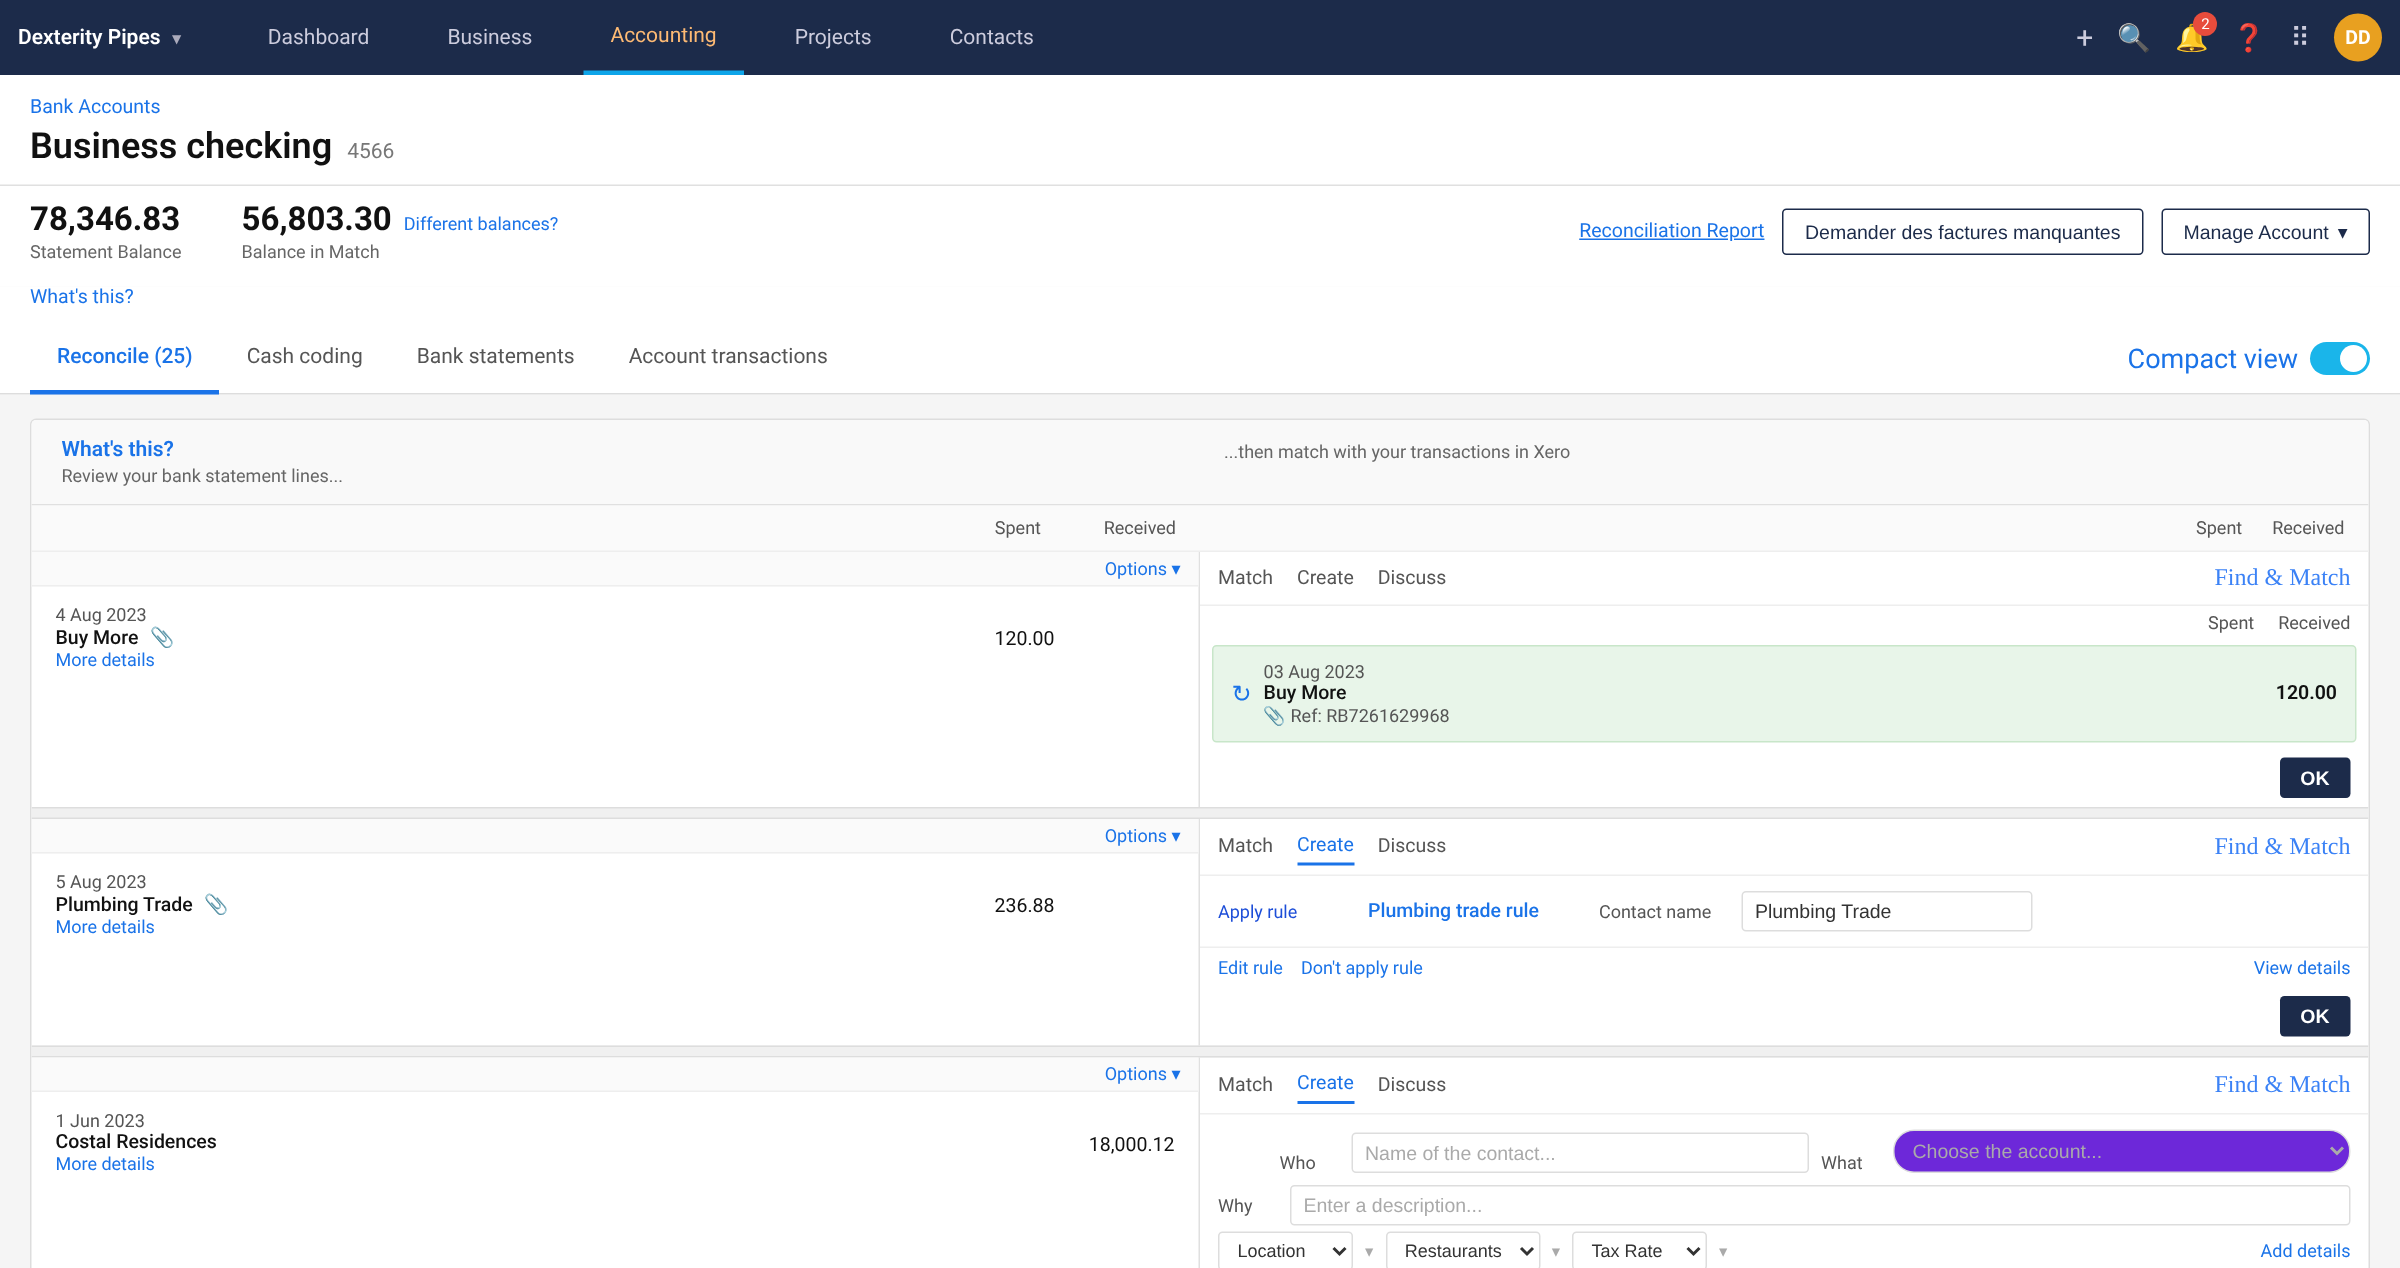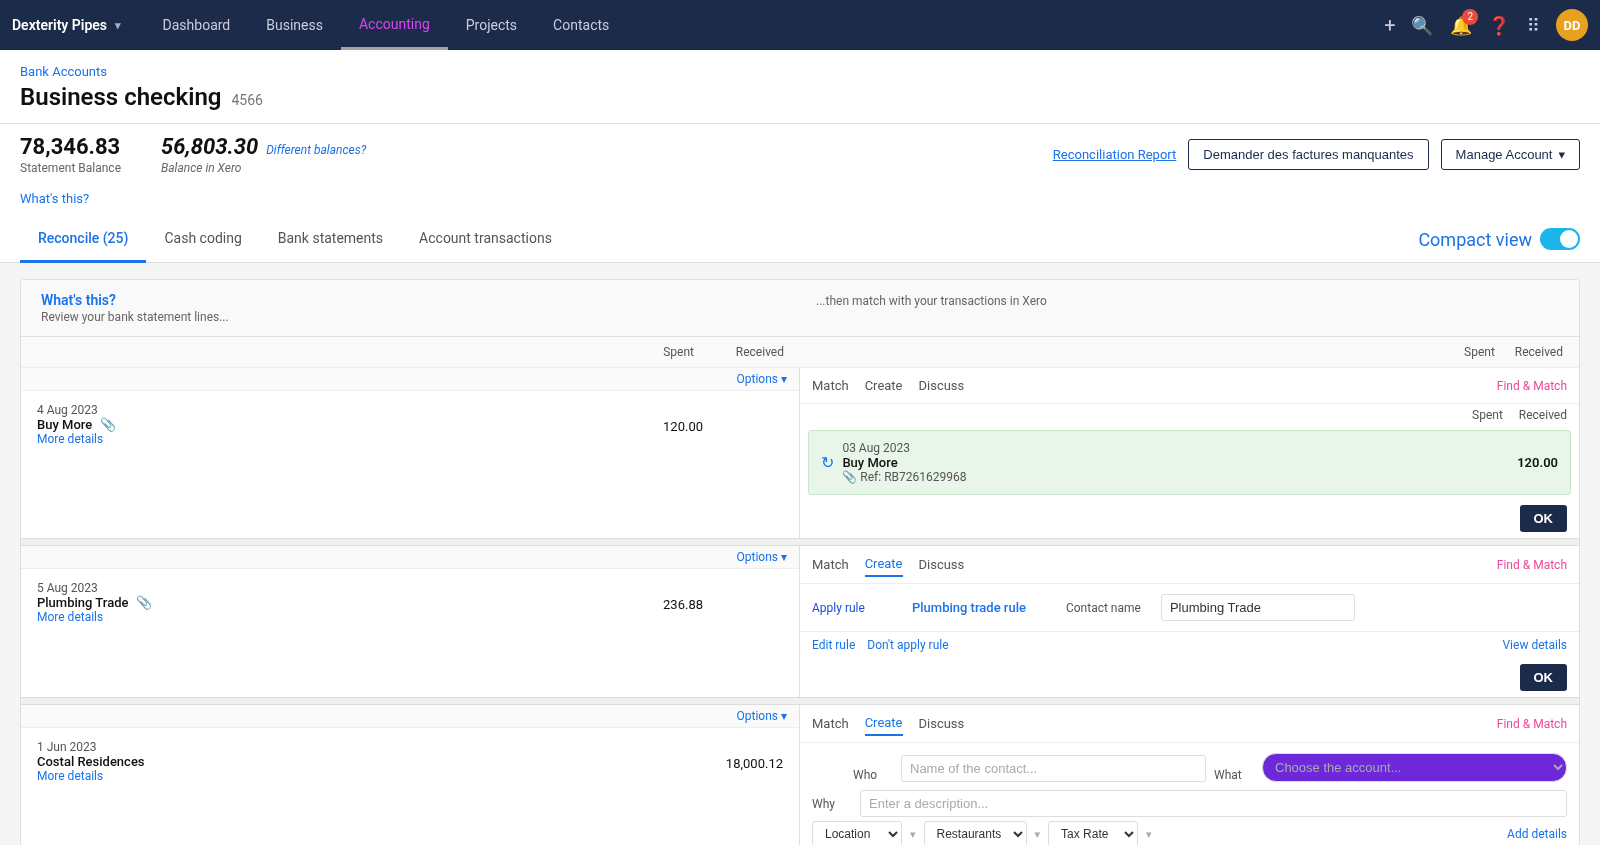--- a/index.html
+++ b/index.html
@@ -6,7 +6,7 @@
     body { font-family: -apple-system, BlinkMacSystemFont, 'Segoe UI', Roboto, sans-serif; font-size: 13px; background: #f5f5f5; color: #333; }
 
     
-    .nav { background: #1c2b4a; display: flex; align-items: center; height: 50px; padding: 0 12px; gap: 0; }
+    .nav { background: #1c2b4a; display: flex; align-items: center; height: 50px; padding: 0 12px; gap: 16px; }
     .nav-brand { display: flex; align-items: center; gap: 6px; color: #fff; font-size: 14px; font-weight: 600; padding: 0 12px 0 0; cursor: pointer; white-space: nowrap; }
     .nav-item { color: #ccd; font-size: 14px; padding: 0 18px; height: 50px; display: flex; align-items: center; cursor: pointer; text-decoration: none; }
     .nav-item.active { color: #d946ef; border-bottom: 3px solid #a3a3a3; }

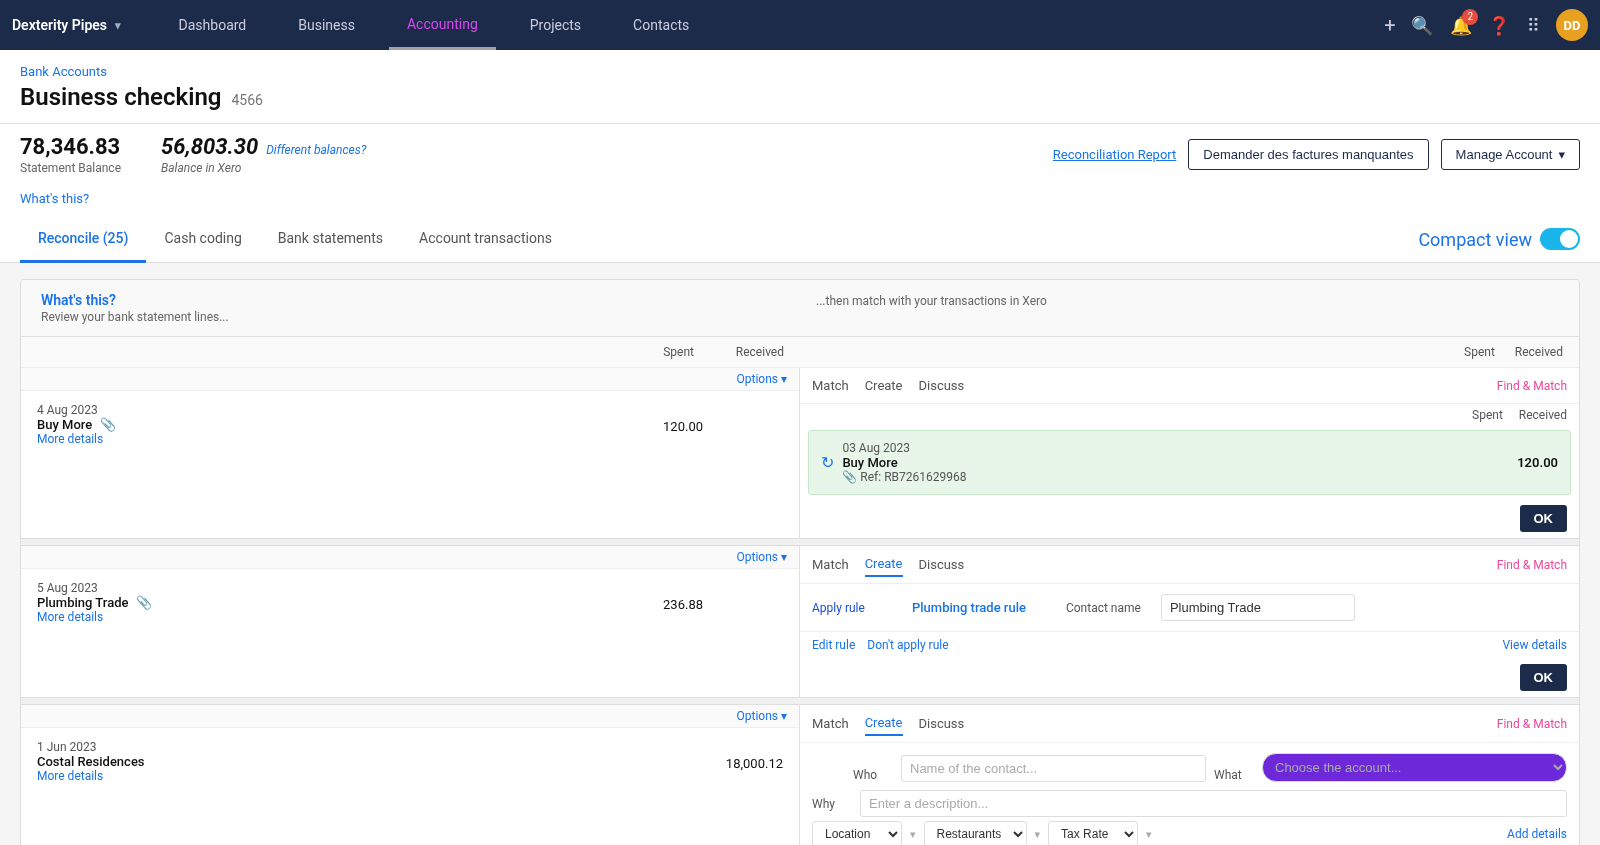--- a/index.html
+++ b/index.html
@@ -9,7 +9,7 @@
     .nav { background: #1c2b4a; display: flex; align-items: center; height: 50px; padding: 0 12px; gap: 16px; }
     .nav-brand { display: flex; align-items: center; gap: 6px; color: #fff; font-size: 14px; font-weight: 600; padding: 0 12px 0 0; cursor: pointer; white-space: nowrap; }
     .nav-item { color: #ccd; font-size: 14px; padding: 0 18px; height: 50px; display: flex; align-items: center; cursor: pointer; text-decoration: none; }
-    .nav-item.active { color: #d946ef; border-bottom: 3px solid #a3a3a3; }
+    .nav-item.active { color: #fdba74; border-bottom: 3px solid #0ea5e9; }
     .nav-right { margin-left: auto; display: flex; align-items: center; gap: 16px; }
     .nav-icon { color: #ccd; font-size: 18px; cursor: pointer; position: relative; }
     .badge { background: #e74c3c; color: #fff; border-radius: 50%; font-size: 10px; width: 16px; height: 16px; display: flex; align-items: center; justify-content: center; position: absolute; top: -6px; right: -6px; }

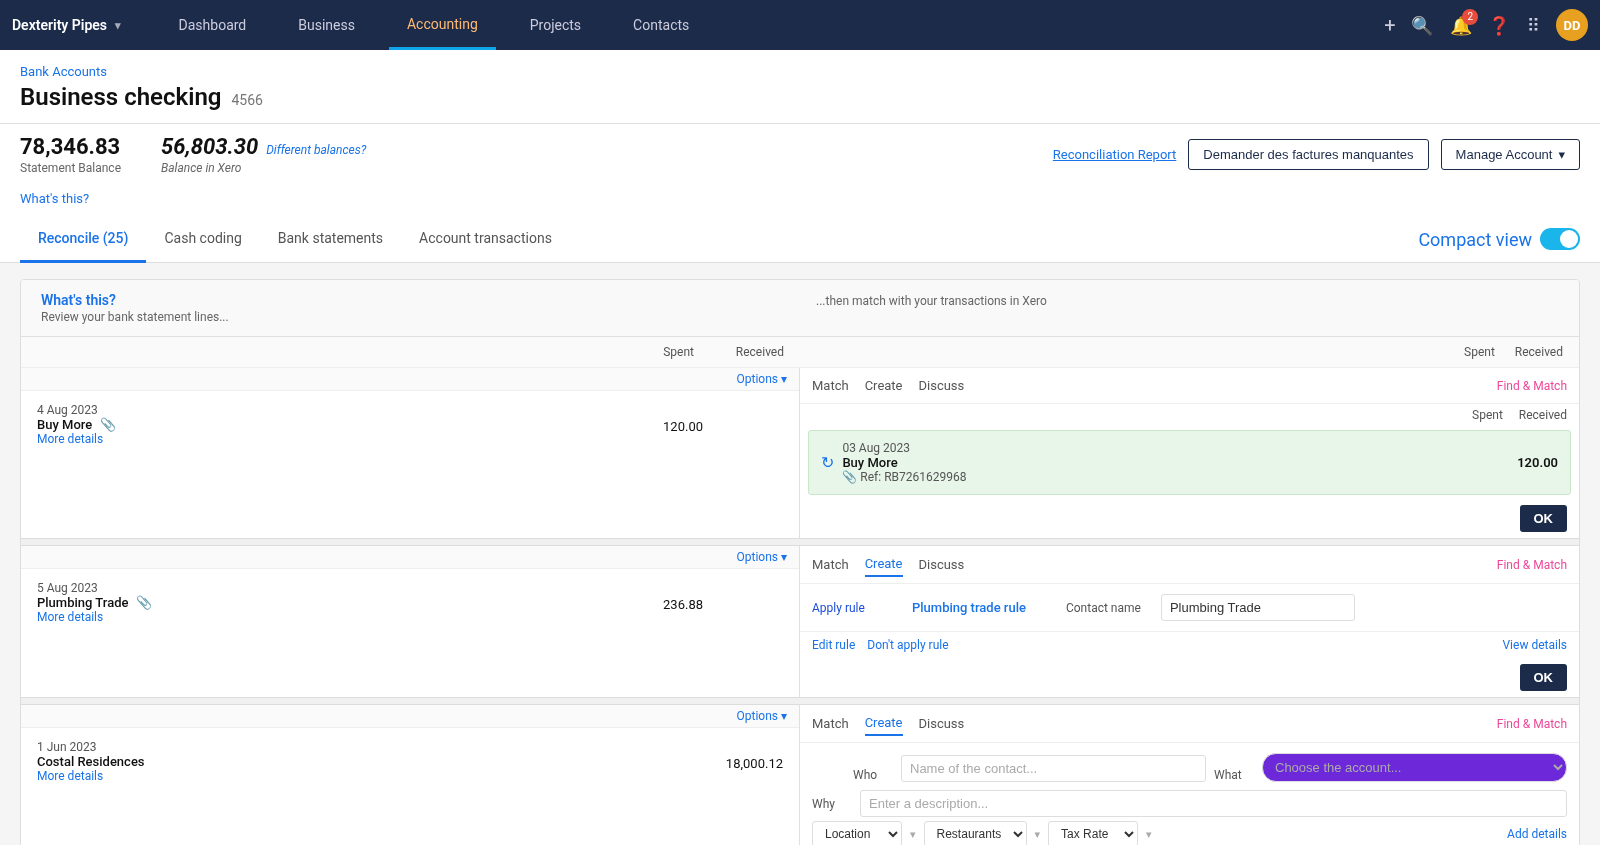--- a/index.html
+++ b/index.html
@@ -26,7 +26,7 @@
     .balance-row { display: flex; align-items: center; gap: 40px; padding: 10px 20px 16px 20px; background: #fff; }
     .balance-item .value { font-size: 22px; font-weight: 700; color: #111; }
     .balance-item .label { font-size: 12px; color: #666; margin-top: 2px; }
-    .balance-sep { display: flex; align-items: center; gap: 8px; font-style: italic; }
+    .balance-sep { display: flex; align-items: center; gap: 8px; }
     .balance-in-xero { font-size: 22px; font-weight: 700; color: #111; }
     .diff-link { color: #1a73e8; font-size: 12px; cursor: pointer; }
     .balance-actions { margin-left: auto; display: flex; align-items: center; gap: 12px; }

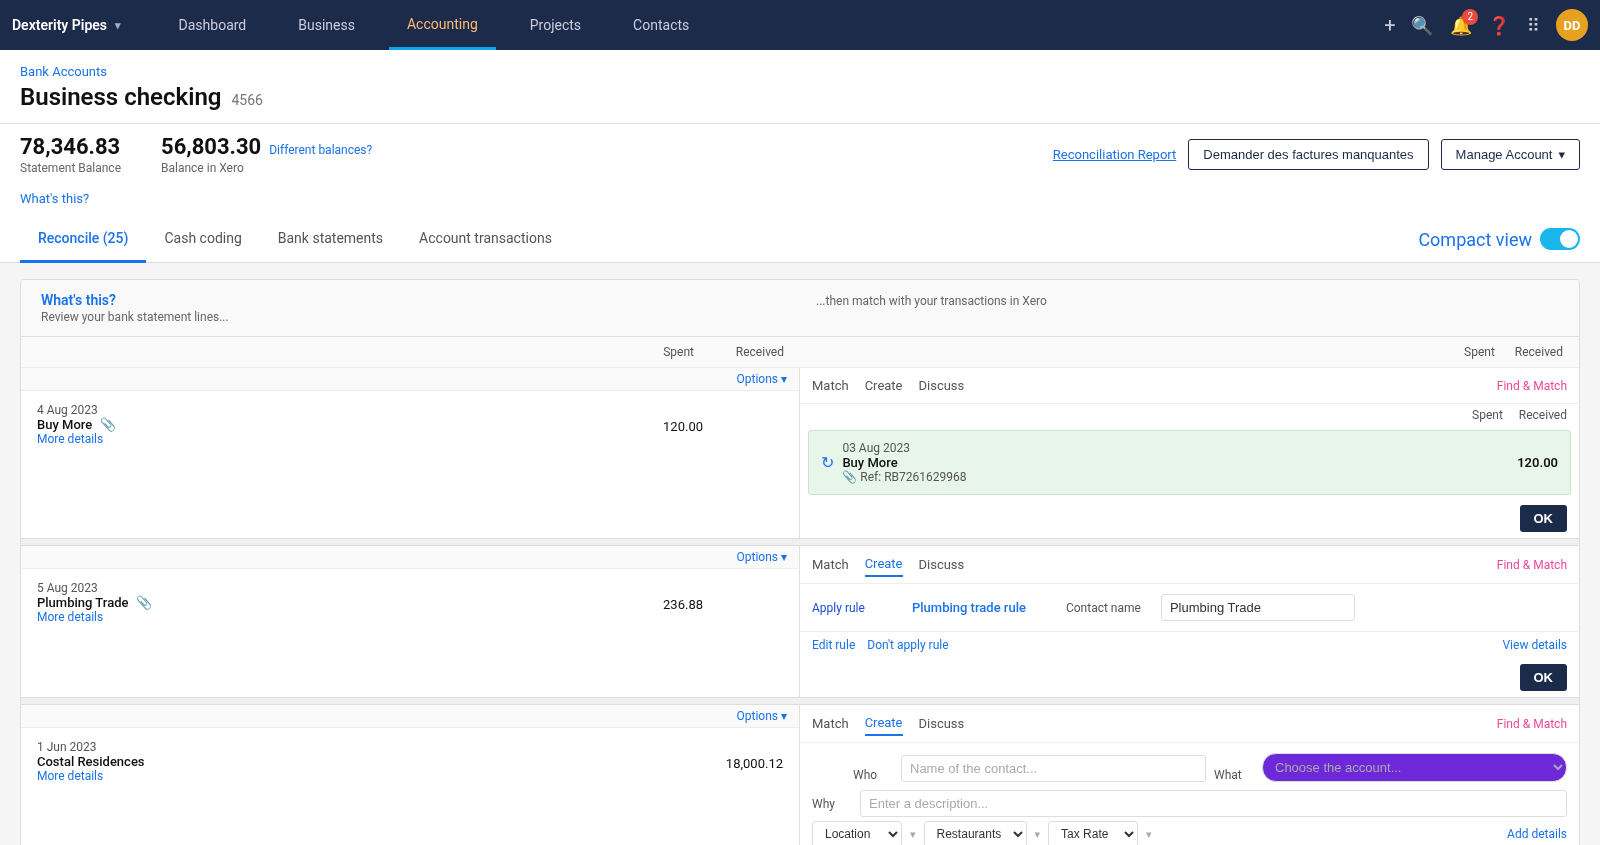--- a/index.html
+++ b/index.html
@@ -160,7 +160,7 @@
         <div class="balance-in-xero">56,803.30</div>
         <span class="diff-link">Different balances?</span>
       </div>
-      <div class="label">Balance in Xero</div>
+      <div class="label">Balance in Match</div>
     </div>
   </div>
   <div class="balance-actions">

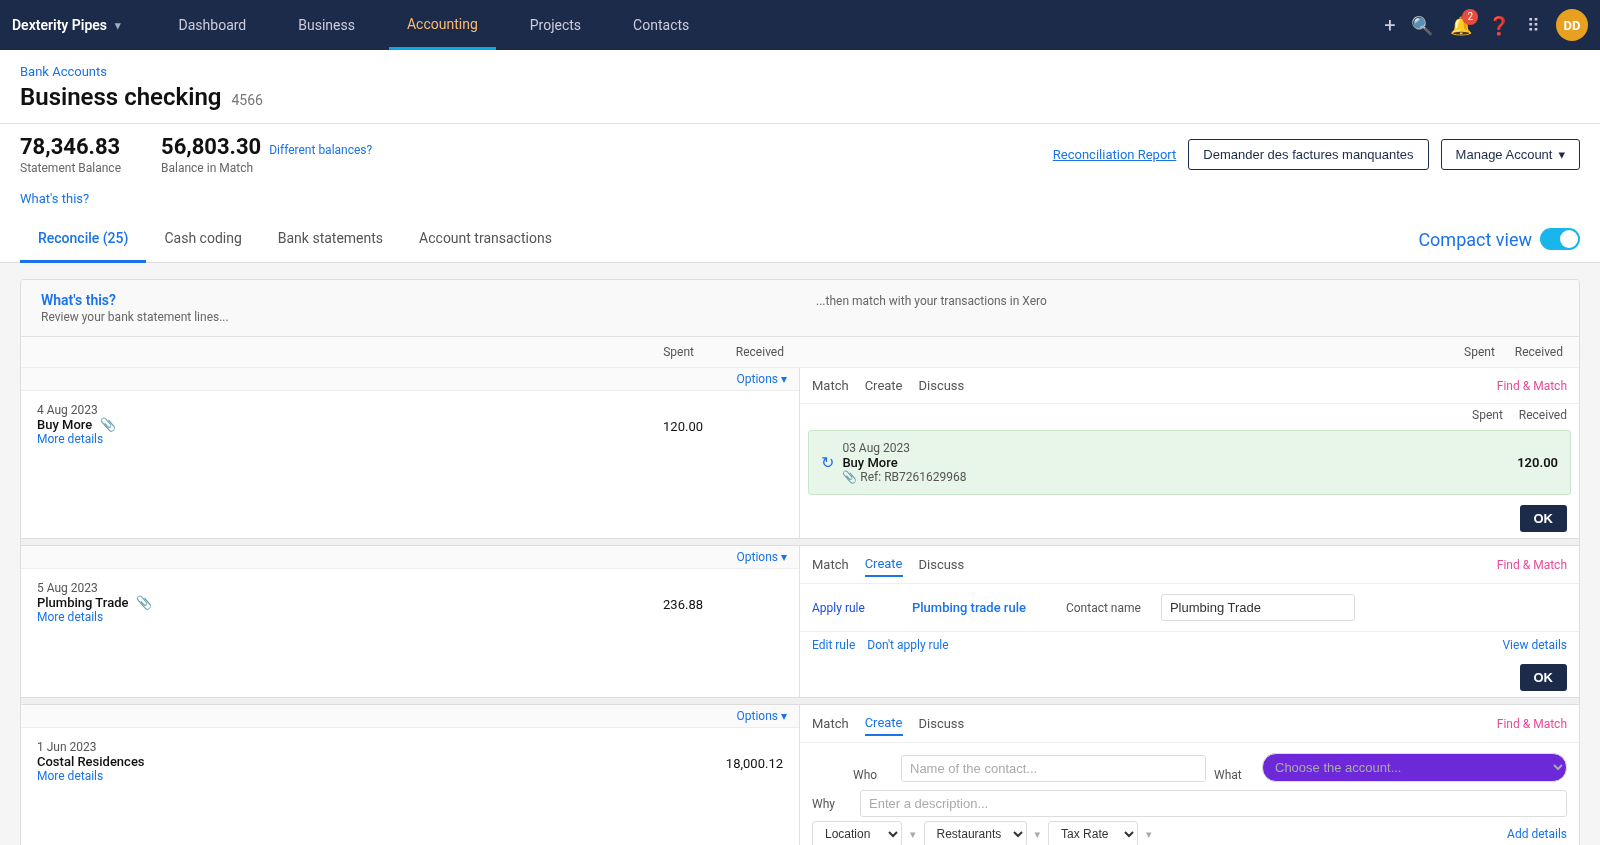--- a/index.html
+++ b/index.html
@@ -72,7 +72,7 @@
     .match-tabs-bar { display: flex; align-items: center; padding: 6px 12px; border-bottom: 1px solid #eee; gap: 16px; }
     .match-tab { font-size: 13px; color: #555; cursor: pointer; padding: 4px 0; }
     .match-tab.active { color: #1a73e8; border-bottom: 2px solid #1a73e8; }
-    .match-find { margin-left: auto; color: #ec4899; font-size: 12px; cursor: pointer; }
+    .match-find { margin-left: auto; color: #3b82f6; font-size: 16px; cursor: pointer; font-family: Liberation Serif, serif; }
     .match-right-header { display: flex; justify-content: flex-end; gap: 16px; padding: 4px 12px; font-size: 12px; color: #555; }
 
     

